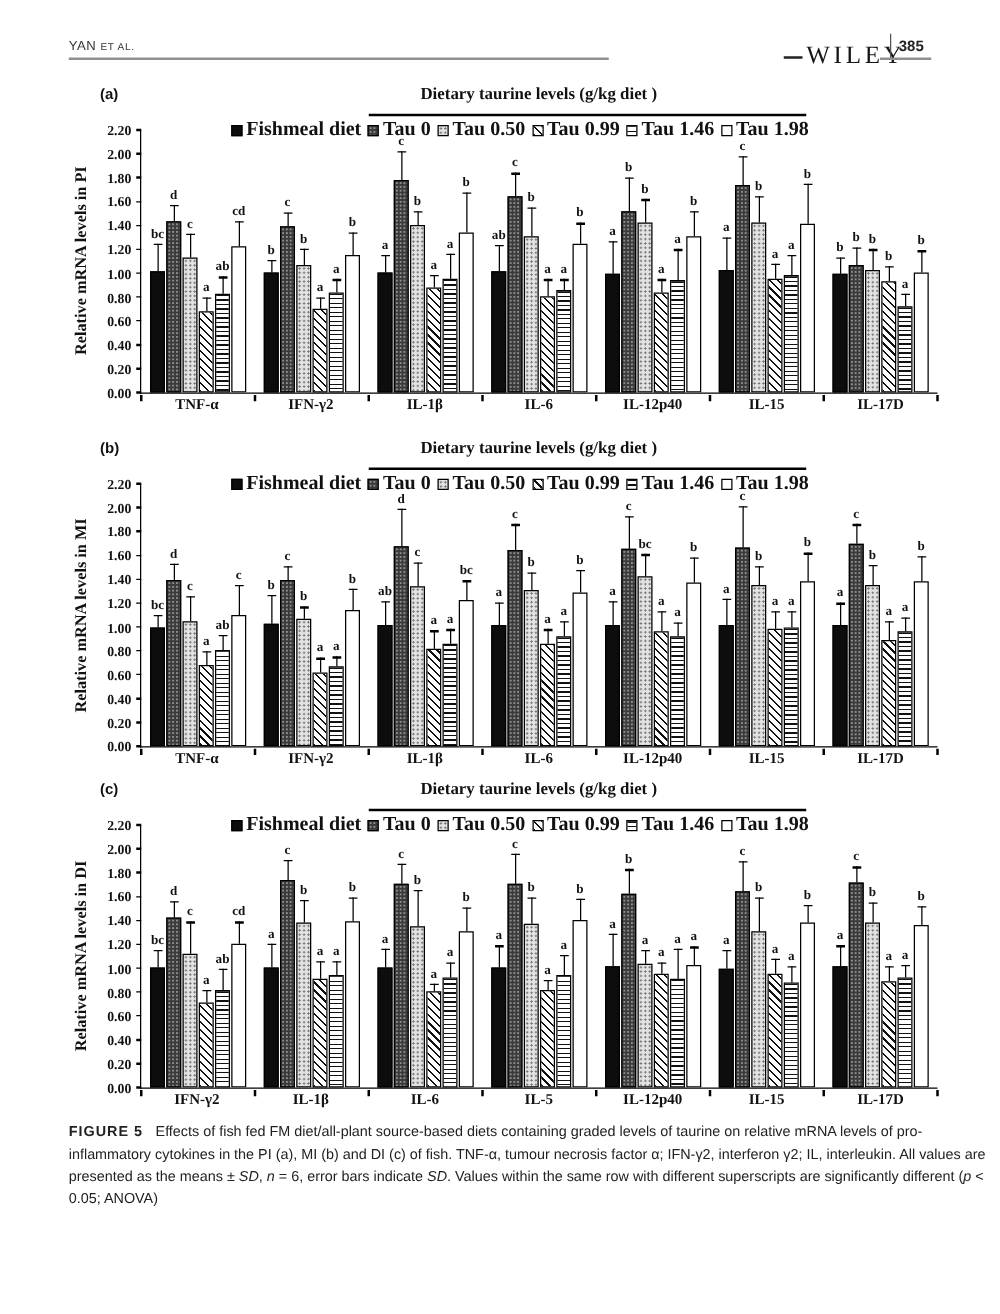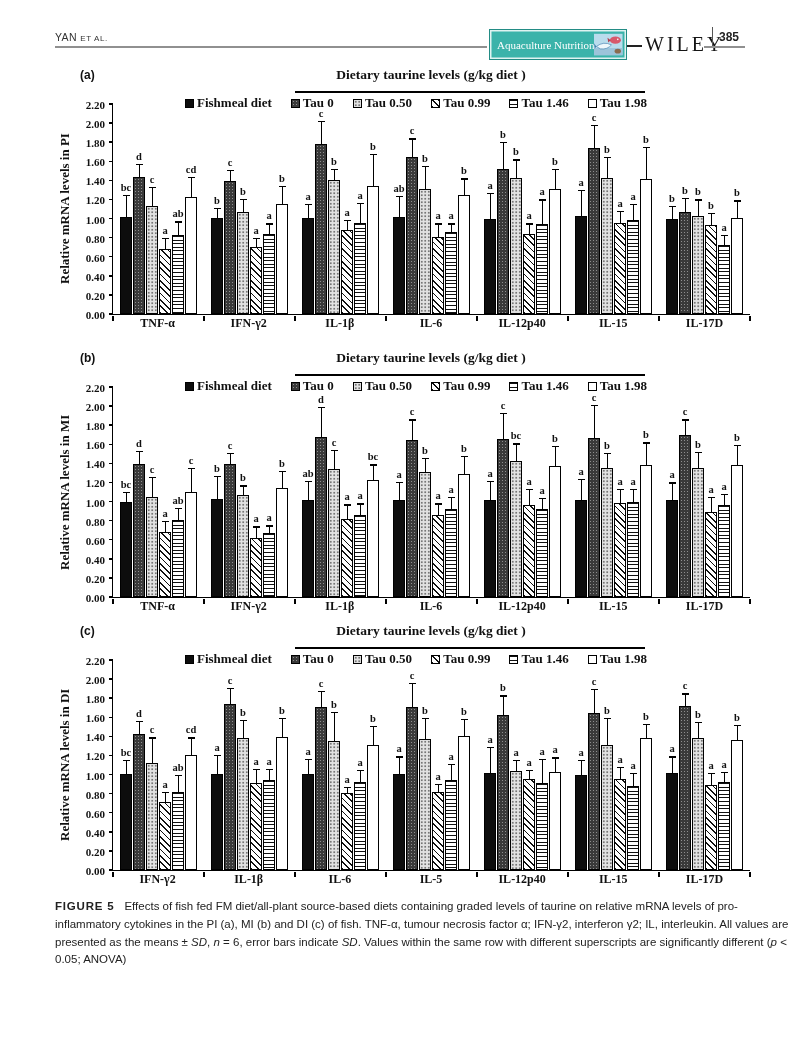--- a/index.html
+++ b/index.html
@@ -78,19 +78,6 @@
 
   <span class="authors"><span>YAN</span> <span class="etal">ET AL.</span></span>
   <div class="rule-left"></div>
-  <div class="journal-badge">
-    <span class="badge-text">Aquaculture Nutrition</span>
-    <svg class="badge-art" width="36" height="27" viewBox="0 0 36 27">
-      <rect x="0" y="0" width="36" height="27" fill="#b9dcec"></rect>
-      <rect x="0" y="18" width="36" height="9" fill="#9cc4da"></rect>
-      <path d="M3 16 Q12 9 22 14 Q17 20 8 19 Z" fill="#eef7fb" stroke="#3f7fae" stroke-width="0.8"></path>
-      <path d="M3 16 L0 12 L1 19 Z" fill="#3f7fae"></path>
-      <ellipse cx="27" cy="8" rx="7" ry="4.5" fill="#d8596b"></ellipse>
-      <path d="M21 8 L17 5 L18 11 Z" fill="#b23c4e"></path>
-      <circle cx="30" cy="7" r="1" fill="#fff"></circle>
-      <ellipse cx="30" cy="22" rx="4" ry="3" fill="#8a6b4f"></ellipse>
-    </svg>
-  </div>
   <div class="badge-dash"></div>
   <span class="wiley">WILEY</span>
   <div class="vert-divider"></div>

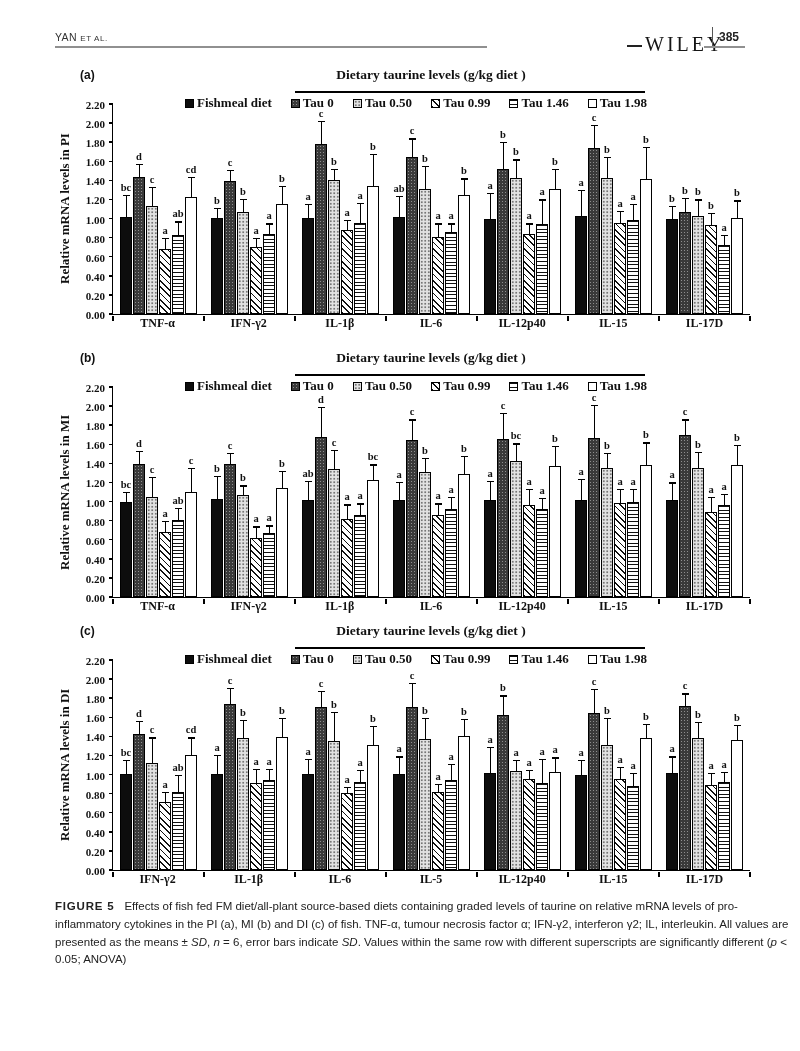--- a/index.html
+++ b/index.html
@@ -34,7 +34,7 @@
           justify-content:space-between;align-items:center;z-index:5;}
   .leg-item{display:flex;align-items:center;gap:3px;}
   .swatch{width:9px;height:9px;border:1px solid #000;box-sizing:border-box;display:inline-block;}
-  .leg-label{font-weight:bold;font-size:13px;white-space:nowrap;}
+  .leg-label{font-weight:bold;font-size:16px;white-space:nowrap;}
 
   .plot-row{position:absolute;left:0;top:40px;width:100%;display:flex;}
   .ylabel{width:20px;writing-mode:vertical-rl;transform:rotate(180deg);text-align:center;

